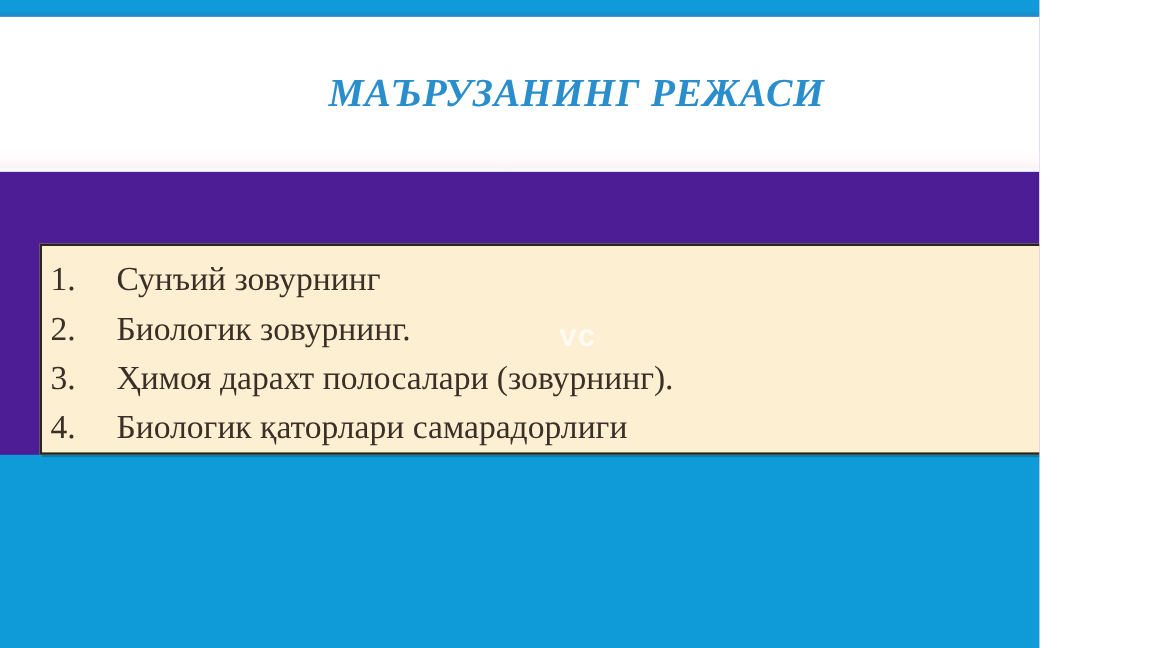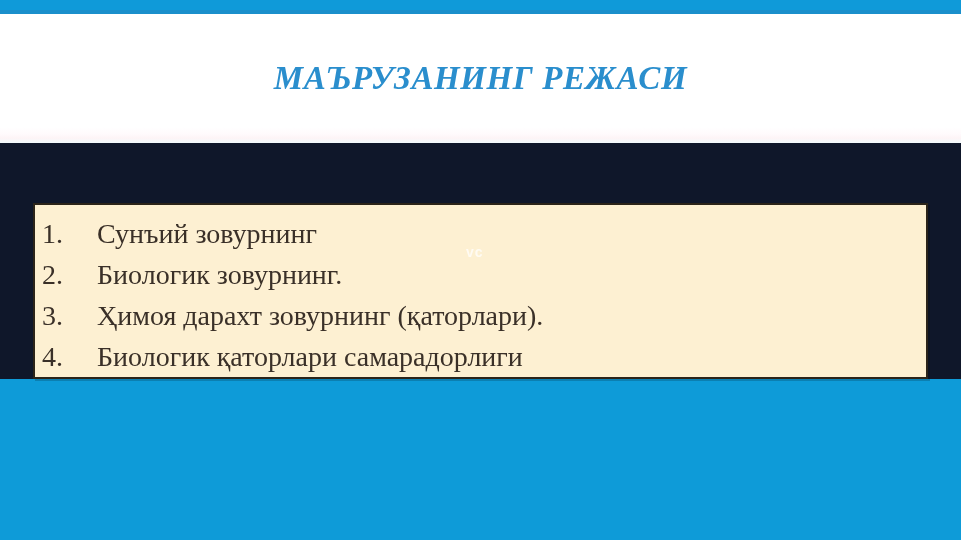--- a/index.html
+++ b/index.html
@@ -16,9 +16,9 @@
 
   #slide {
     position: relative;
-    width: 961px;
+    width: 866px;
     height: 540px;
-    background: #0f172a; 
+    background: #4c1d95; 
     overflow: hidden;
   }
 

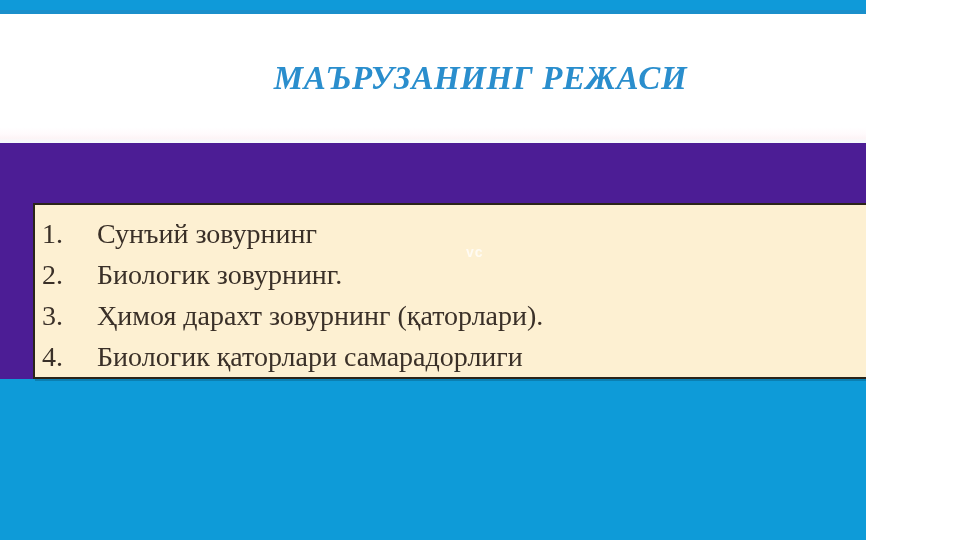--- a/index.html
+++ b/index.html
@@ -120,9 +120,9 @@
   .watermark {
     position: absolute;
     left: 466px;
-    top: 244px;
+    top: 264px;
     font-family: "Liberation Sans", sans-serif;
-    font-size: 14px;
+    font-size: 26px;
     font-weight: bold;
     color: rgba(255,255,255,0.72);
     letter-spacing: 1px;

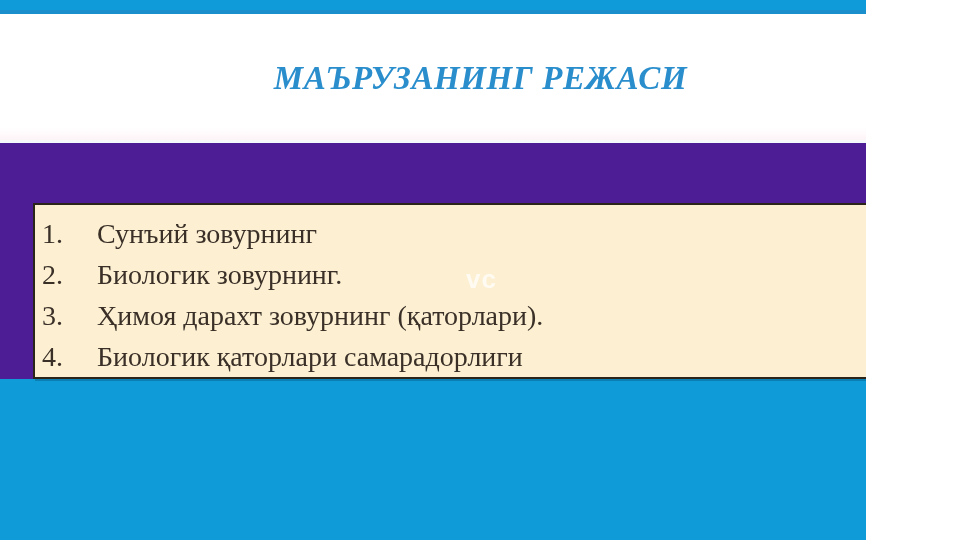--- a/index.html
+++ b/index.html
@@ -170,7 +170,7 @@
 
       <li class="list-item">
         <span class="item-num">3.</span>
-        <span class="item-text">Ҳимоя дарахт зовурнинг (қаторлари).</span>
+        <span class="item-text">Ҳимоя дарахт полосалари (зовурнинг).</span>
       </li>
 
       <li class="list-item">

